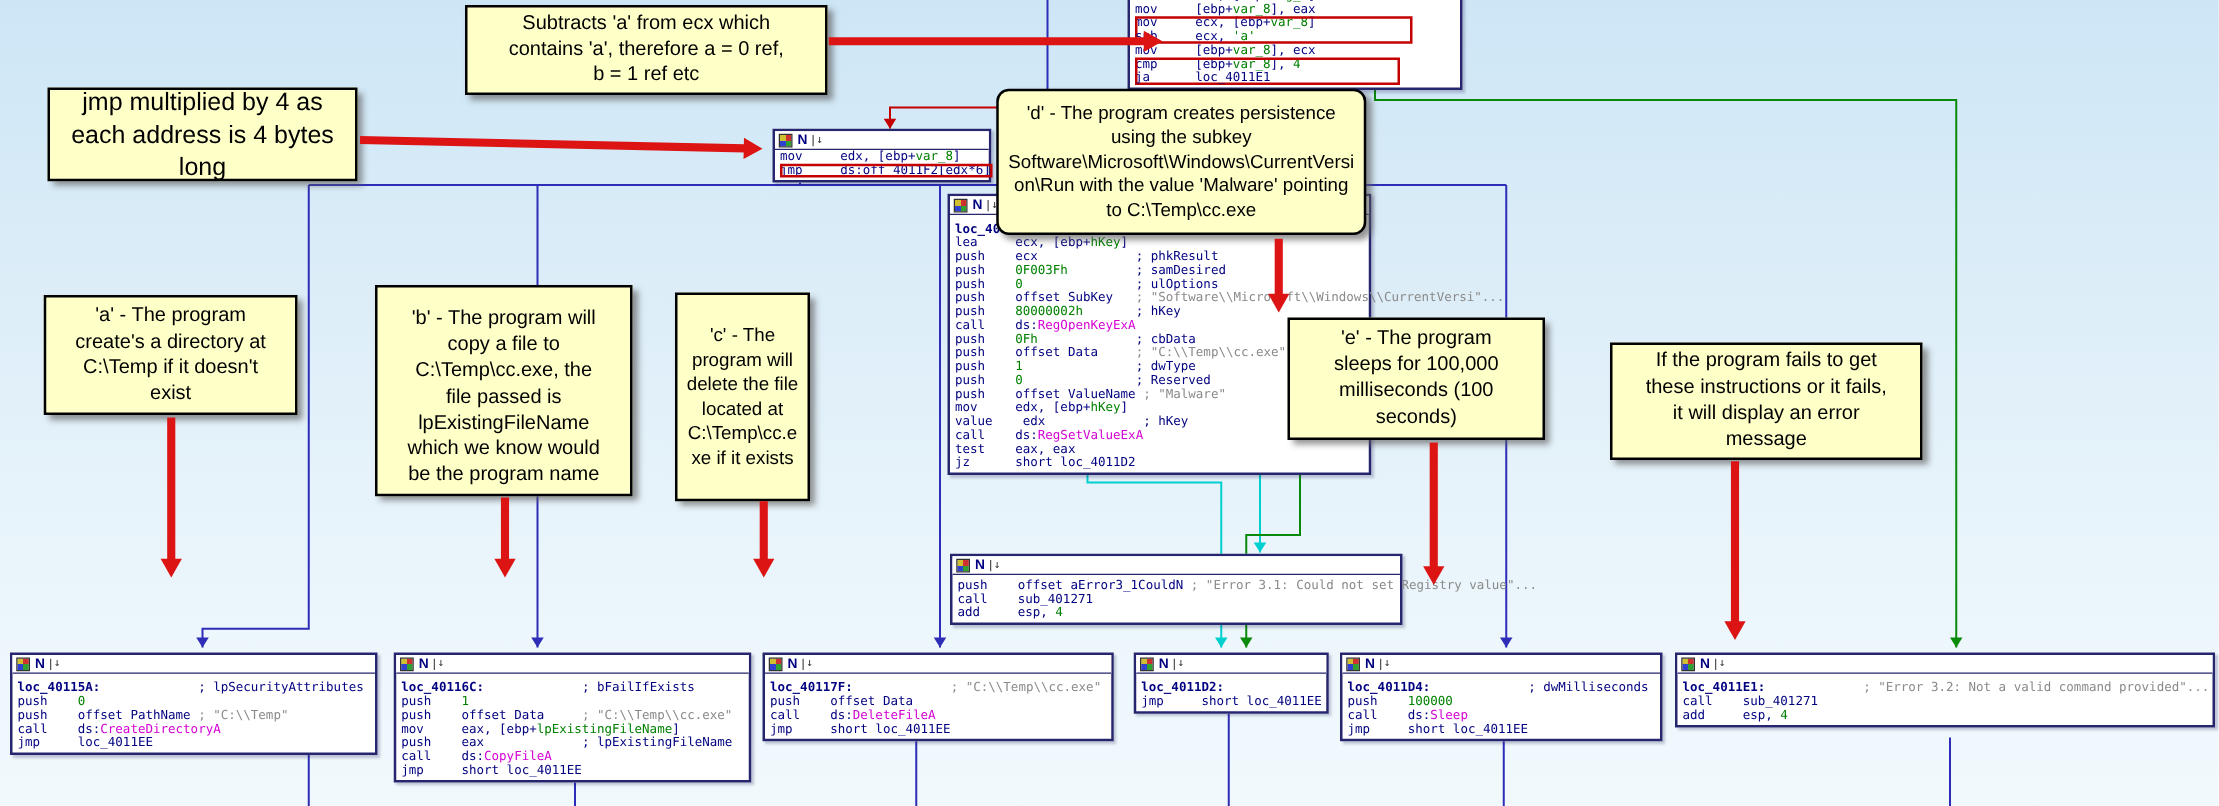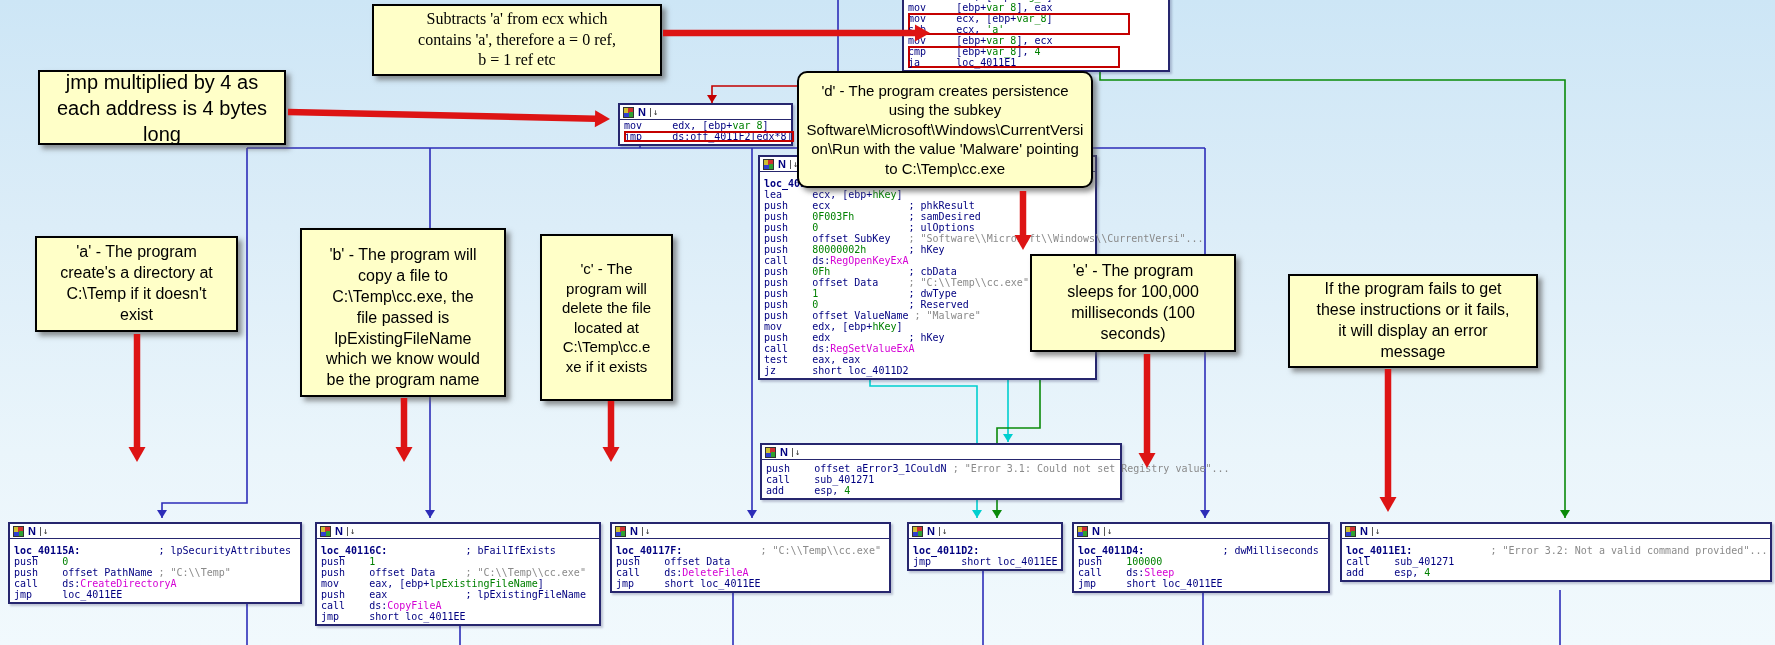--- a/index.html
+++ b/index.html
@@ -197,7 +197,7 @@
     </div>
   <div id="annos-layer">
       <div class="anno" style="left: 372px; top: 4px; width: 290px; height: 72px;">
-        <div class="txt" style="font-size: 16px; font-family: Liberation Serif, serif;">Subtracts 'a' from ecx which
+        <div class="txt" style="font-size: 16px;">Subtracts 'a' from ecx which
 contains 'a', therefore a = 0 ref,
 b = 1 ref etc</div>
       </div>

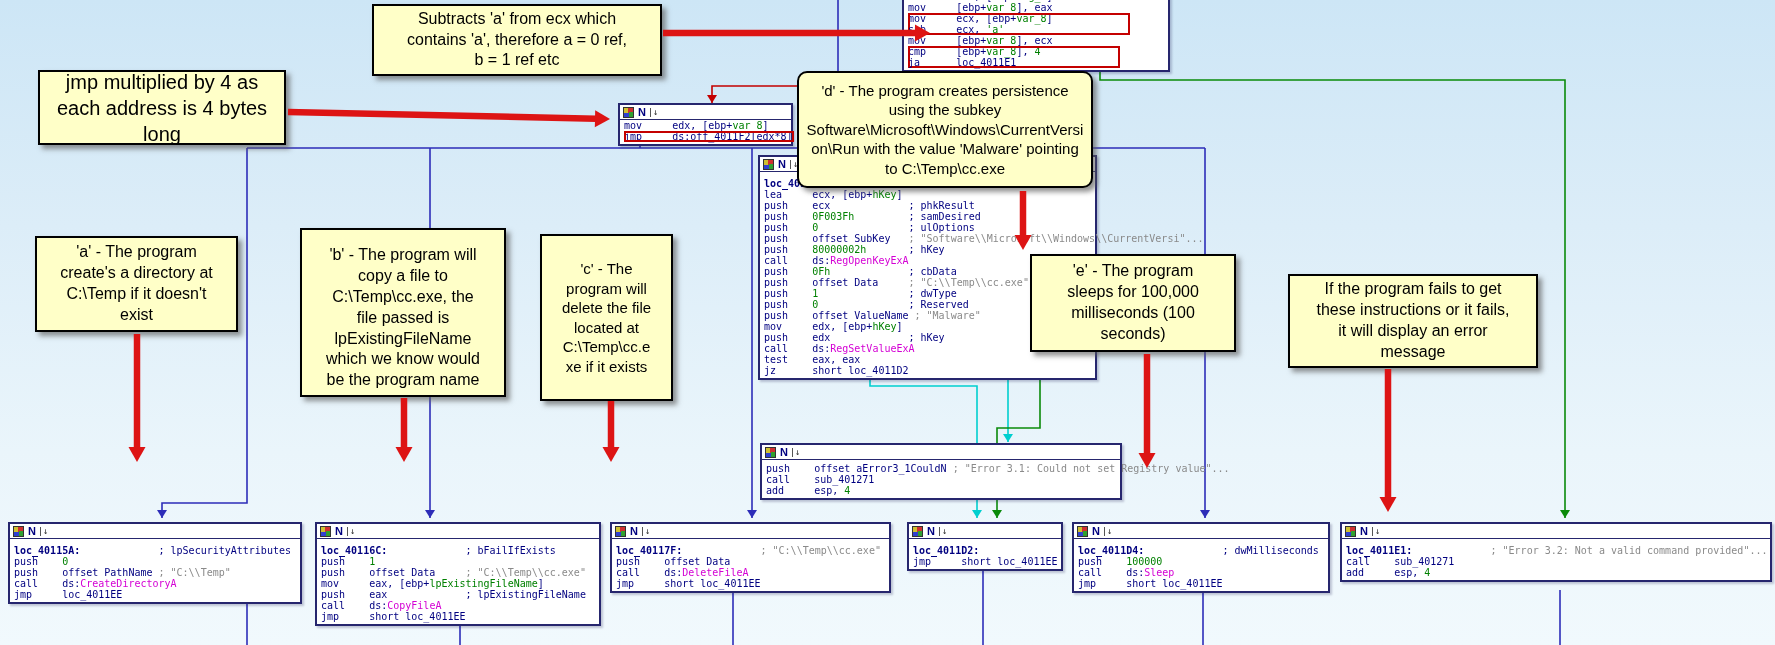--- a/index.html
+++ b/index.html
@@ -82,7 +82,7 @@
           <span class="ic-dn">↓</span>
         </div>
         <div class="ln"><span>mov     edx, [ebp+</span><span class="g">var_8</span><span>]</span></div>
-        <div class="ln"><span>jmp     ds:off_4011F2[edx*8]</span><span class="hlov" style="width: 170px; height: 11px;"></span></div>
+        <div class="ln"><span>jmp     ds:off_4011F2[edx*6]</span><span class="hlov" style="width: 170px; height: 11px;"></span></div>
       </div>
       <div class="blk" style="left: 758px; top: 155px; width: 339px;">
         <div class="bh">

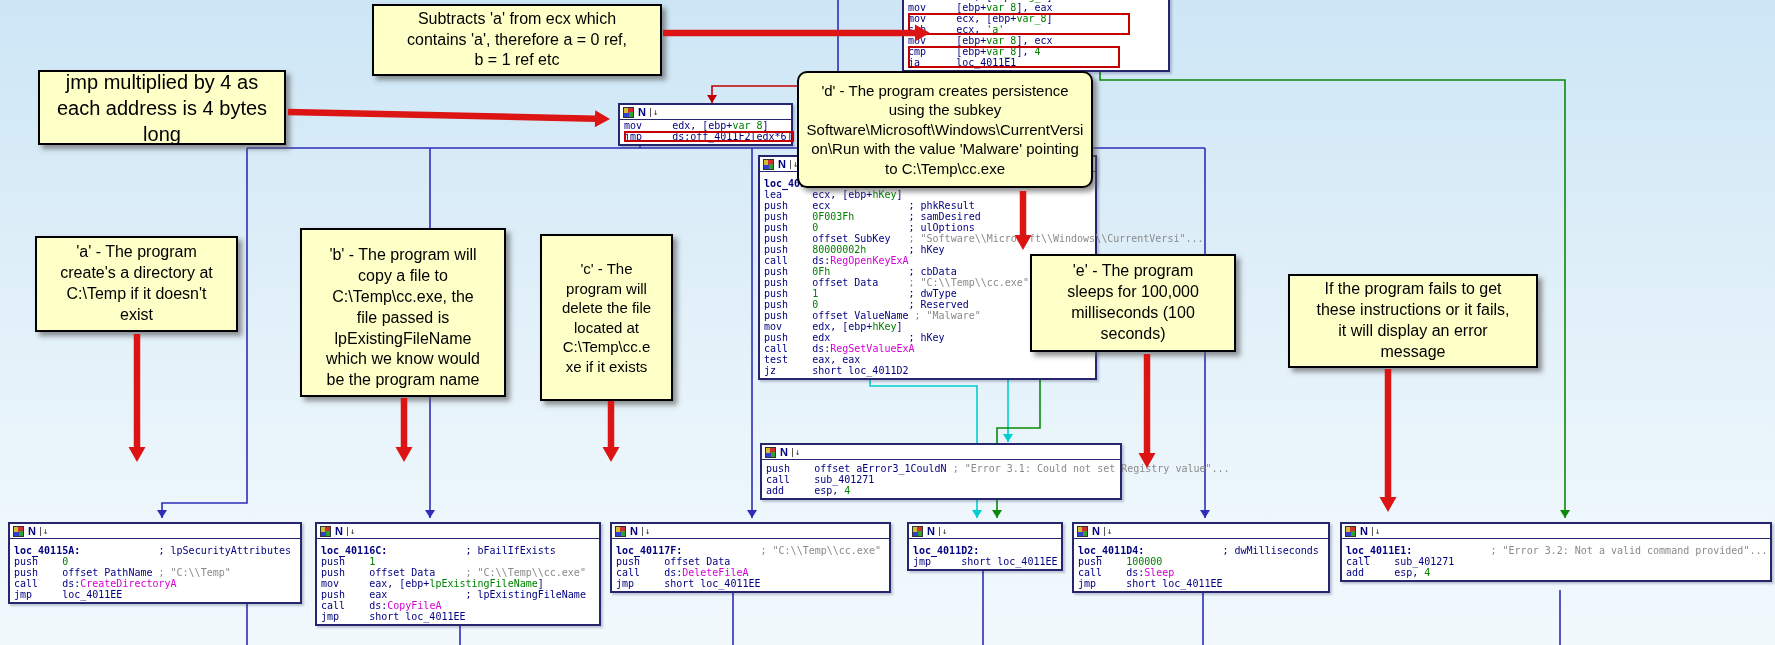--- a/index.html
+++ b/index.html
@@ -206,7 +206,7 @@
 each address is 4 bytes
 long</div>
       </div>
-      <div class="anno" style="left: 35px; top: 236px; width: 203px; height: 96px;">
+      <div class="anno" style="left: 35px; top: 236px; width: 203px; height: 96px; align-items: flex-end;">
         <div class="txt" style="font-size: 16px;">'a' - The program
 create's a directory at
 C:\Temp if it doesn't

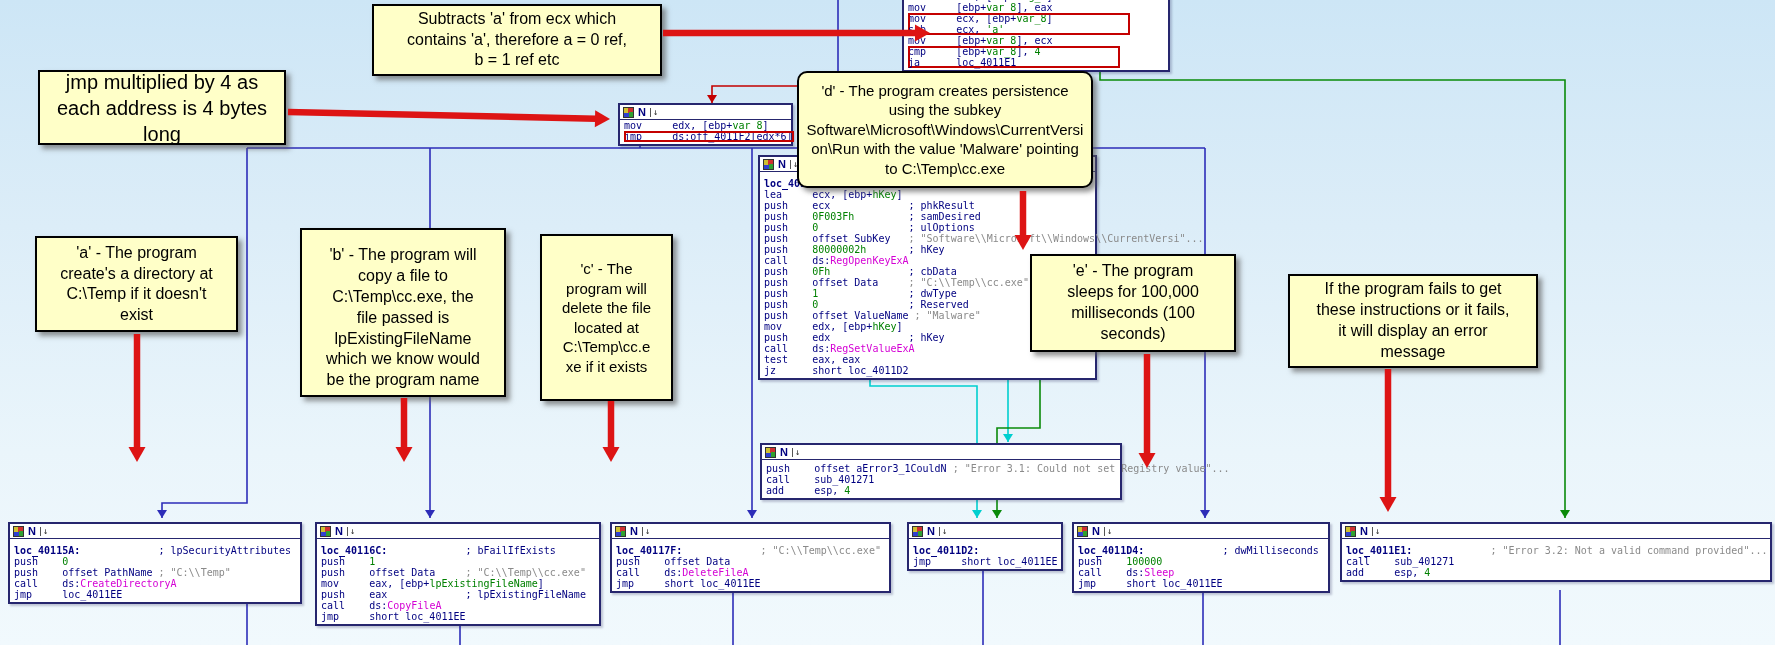--- a/index.html
+++ b/index.html
@@ -221,7 +221,7 @@
 which we know would
 be the program name</div>
       </div>
-      <div class="anno" style="left: 540px; top: 234px; width: 133px; height: 167px;">
+      <div class="anno" style="left: 540px; top: 234px; width: 108px; height: 167px;">
         <div class="txt" style="font-size: 15px;">'c' - The
 program will
 delete the file

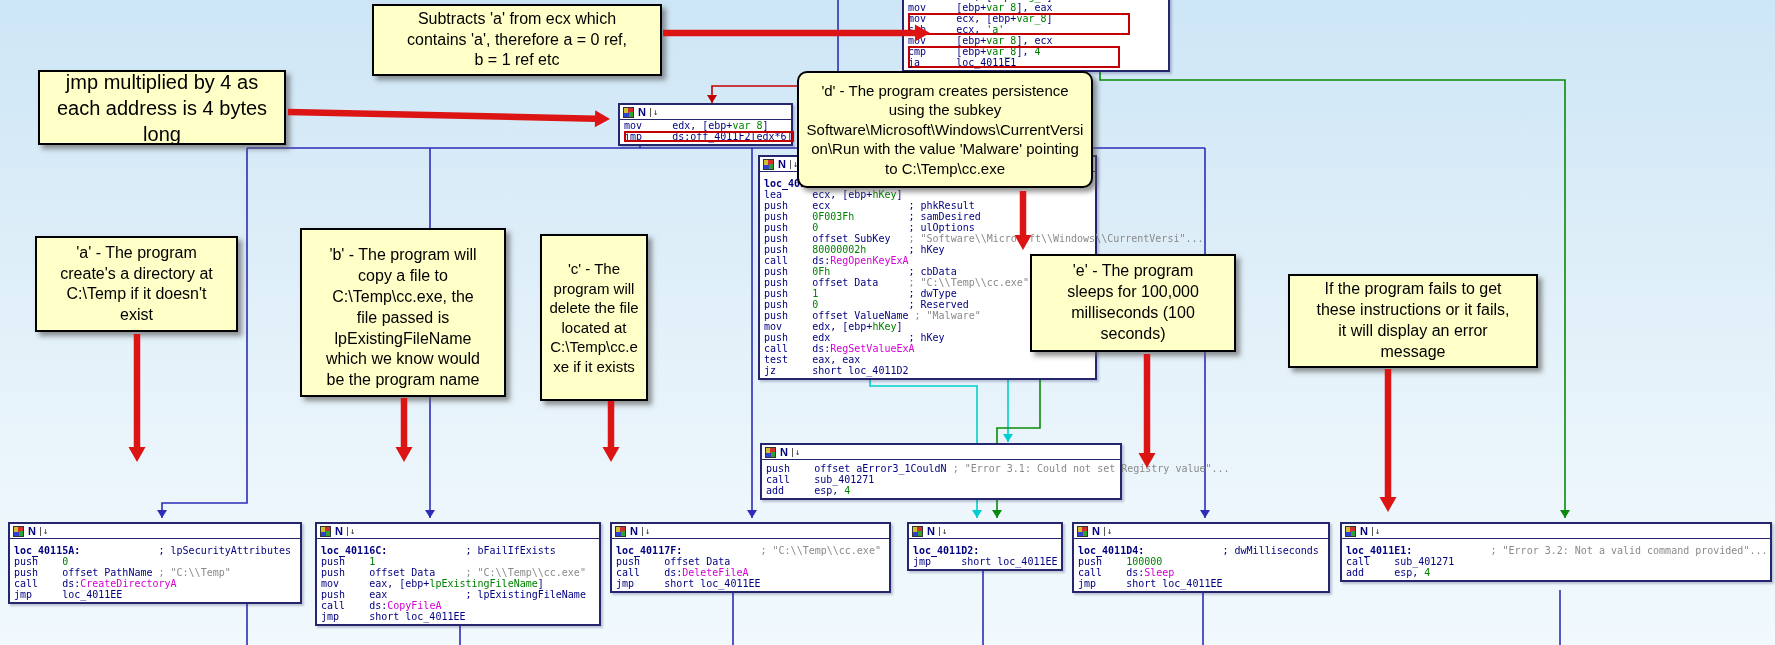--- a/index.html
+++ b/index.html
@@ -105,7 +105,7 @@
         <div class="ln"><span>push    </span><span class="g">0</span><span>               ; Reserved</span></div>
         <div class="ln"><span>push    offset ValueName </span><span class="y">; "Malware"</span></div>
         <div class="ln"><span>mov     edx, [ebp+</span><span class="g">hKey</span><span>]</span></div>
-        <div class="ln"><span>push    edx             </span><span>; hKey</span></div>
+        <div class="ln"><span>value    edx             </span><span>; hKey</span></div>
         <div class="ln"><span>call    ds:</span><span class="m">RegSetValueExA</span></div>
         <div class="ln"><span>test    eax, eax</span></div>
         <div class="ln"><span>jz      short loc_4011D2</span></div>

